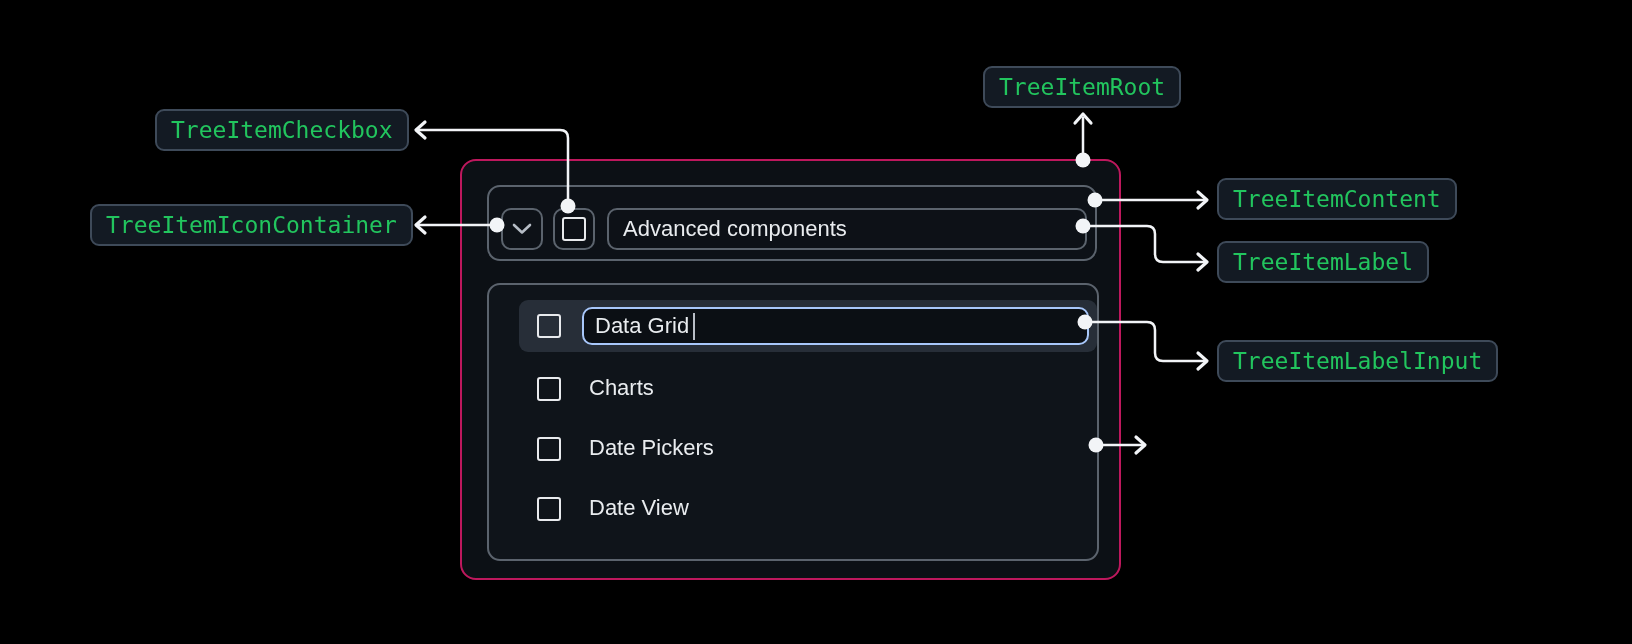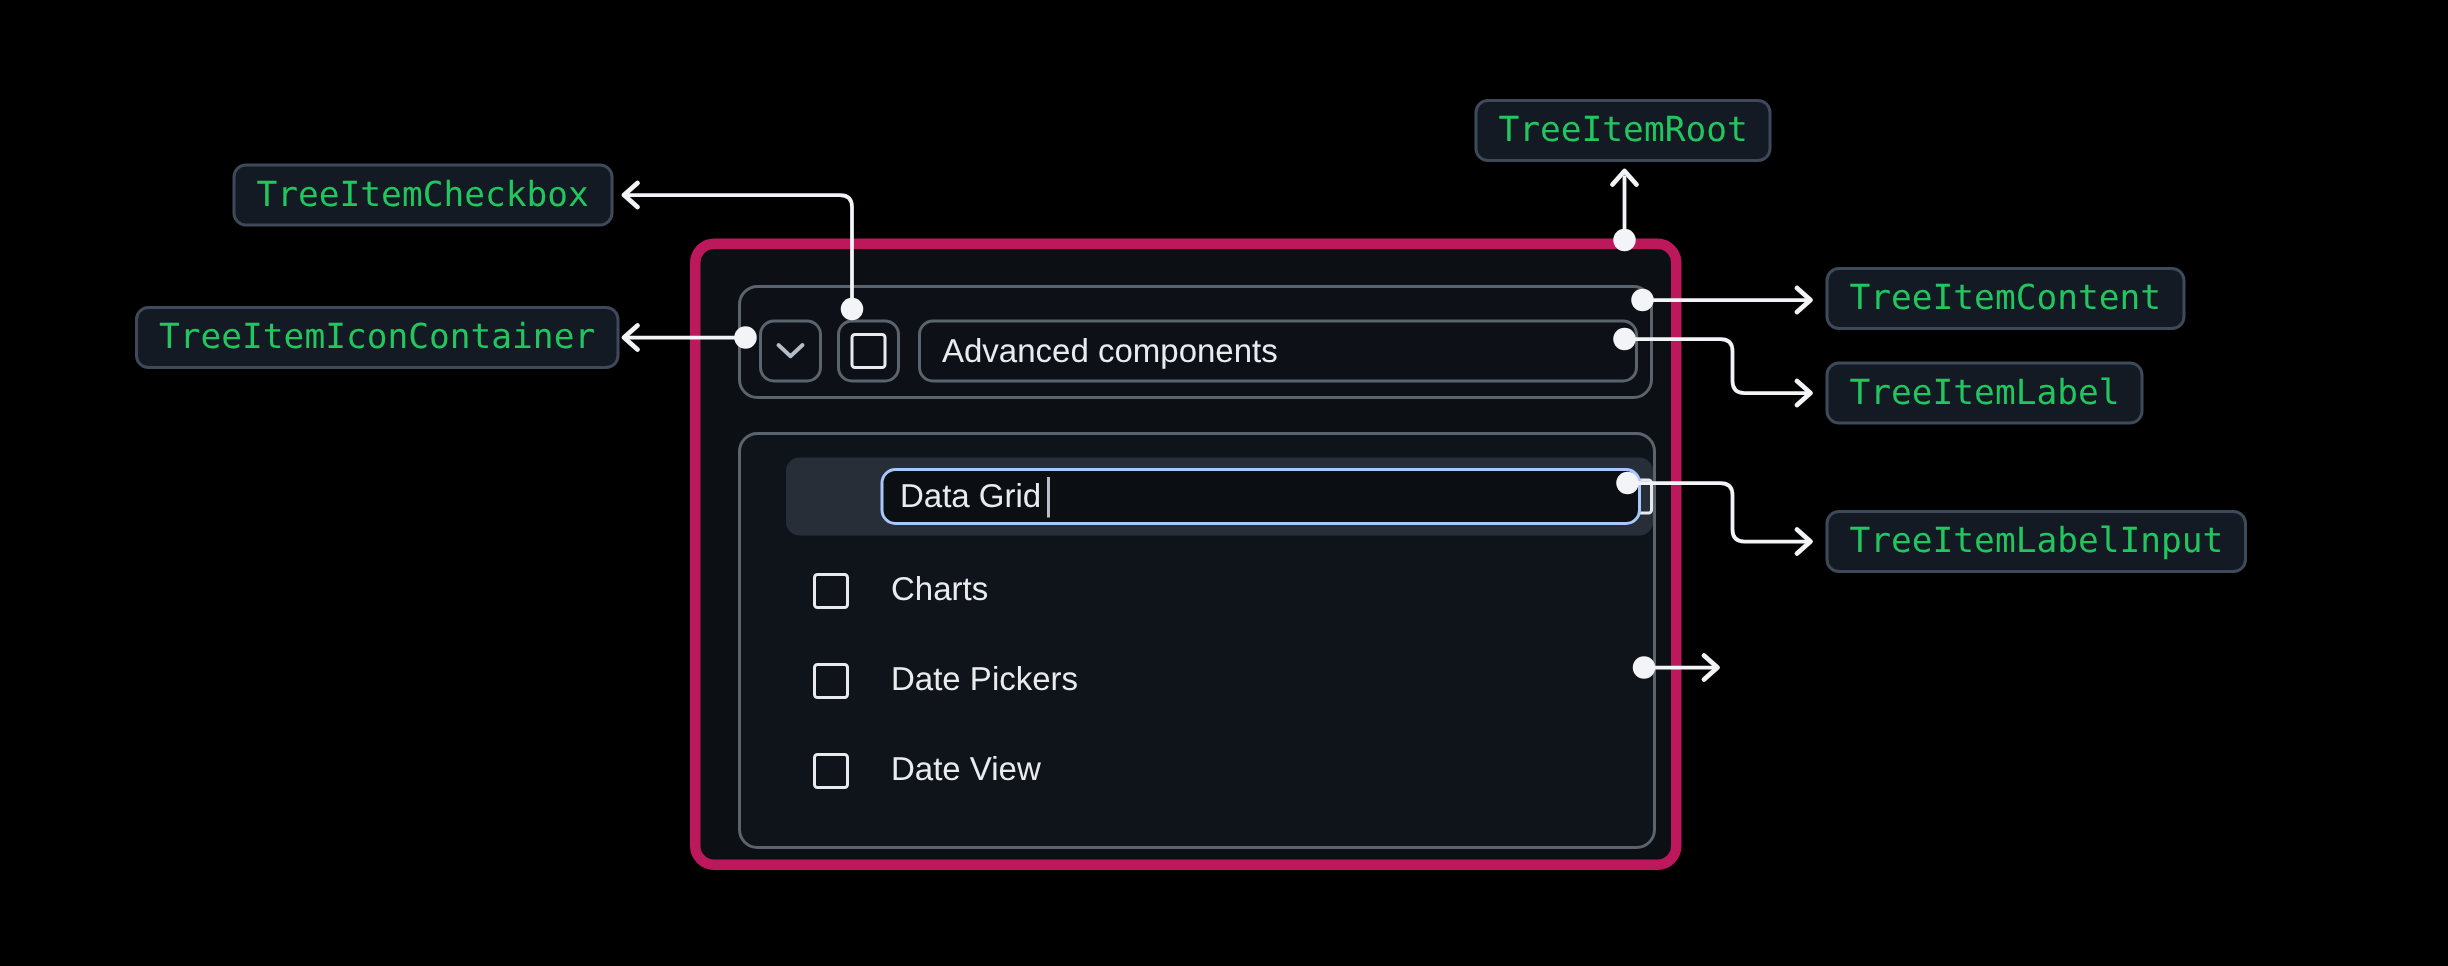--- a/index.html
+++ b/index.html
@@ -35,7 +35,7 @@
     left: 460px; top: 159px;
     width: 661px; height: 421px;
     background: #0C1015;
-    border: 7px solid #be185d;
+    border: 2px solid #be185d;
     border-radius: 16px;
   }
   .content-box {

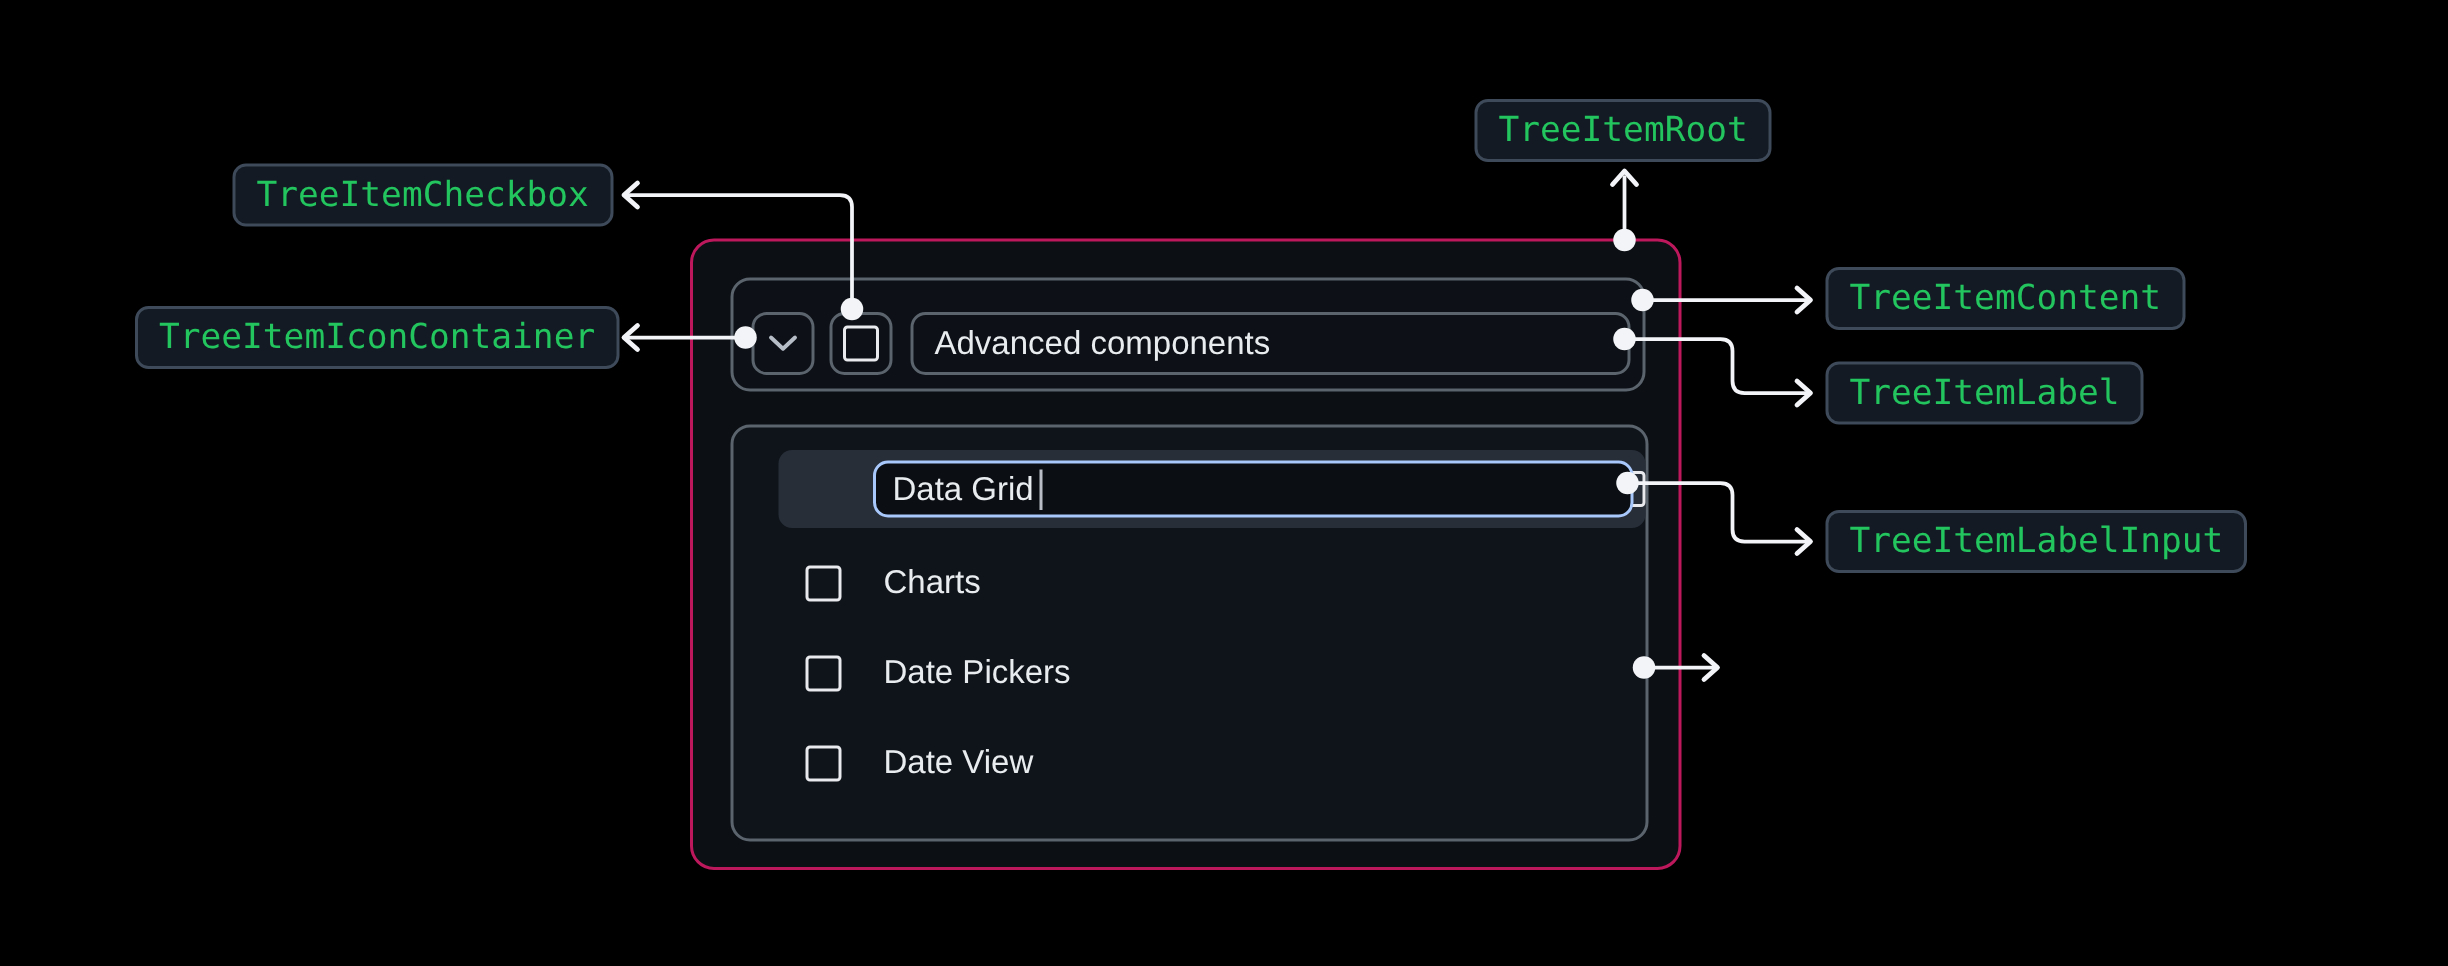--- a/index.html
+++ b/index.html
@@ -94,7 +94,6 @@
     border-radius: 9px;
     display: flex;
     align-items: center;
-    justify-content: flex-end;
   }
   .row-edit .cb-glyph { margin-left: 18px; }
   .label-input {

